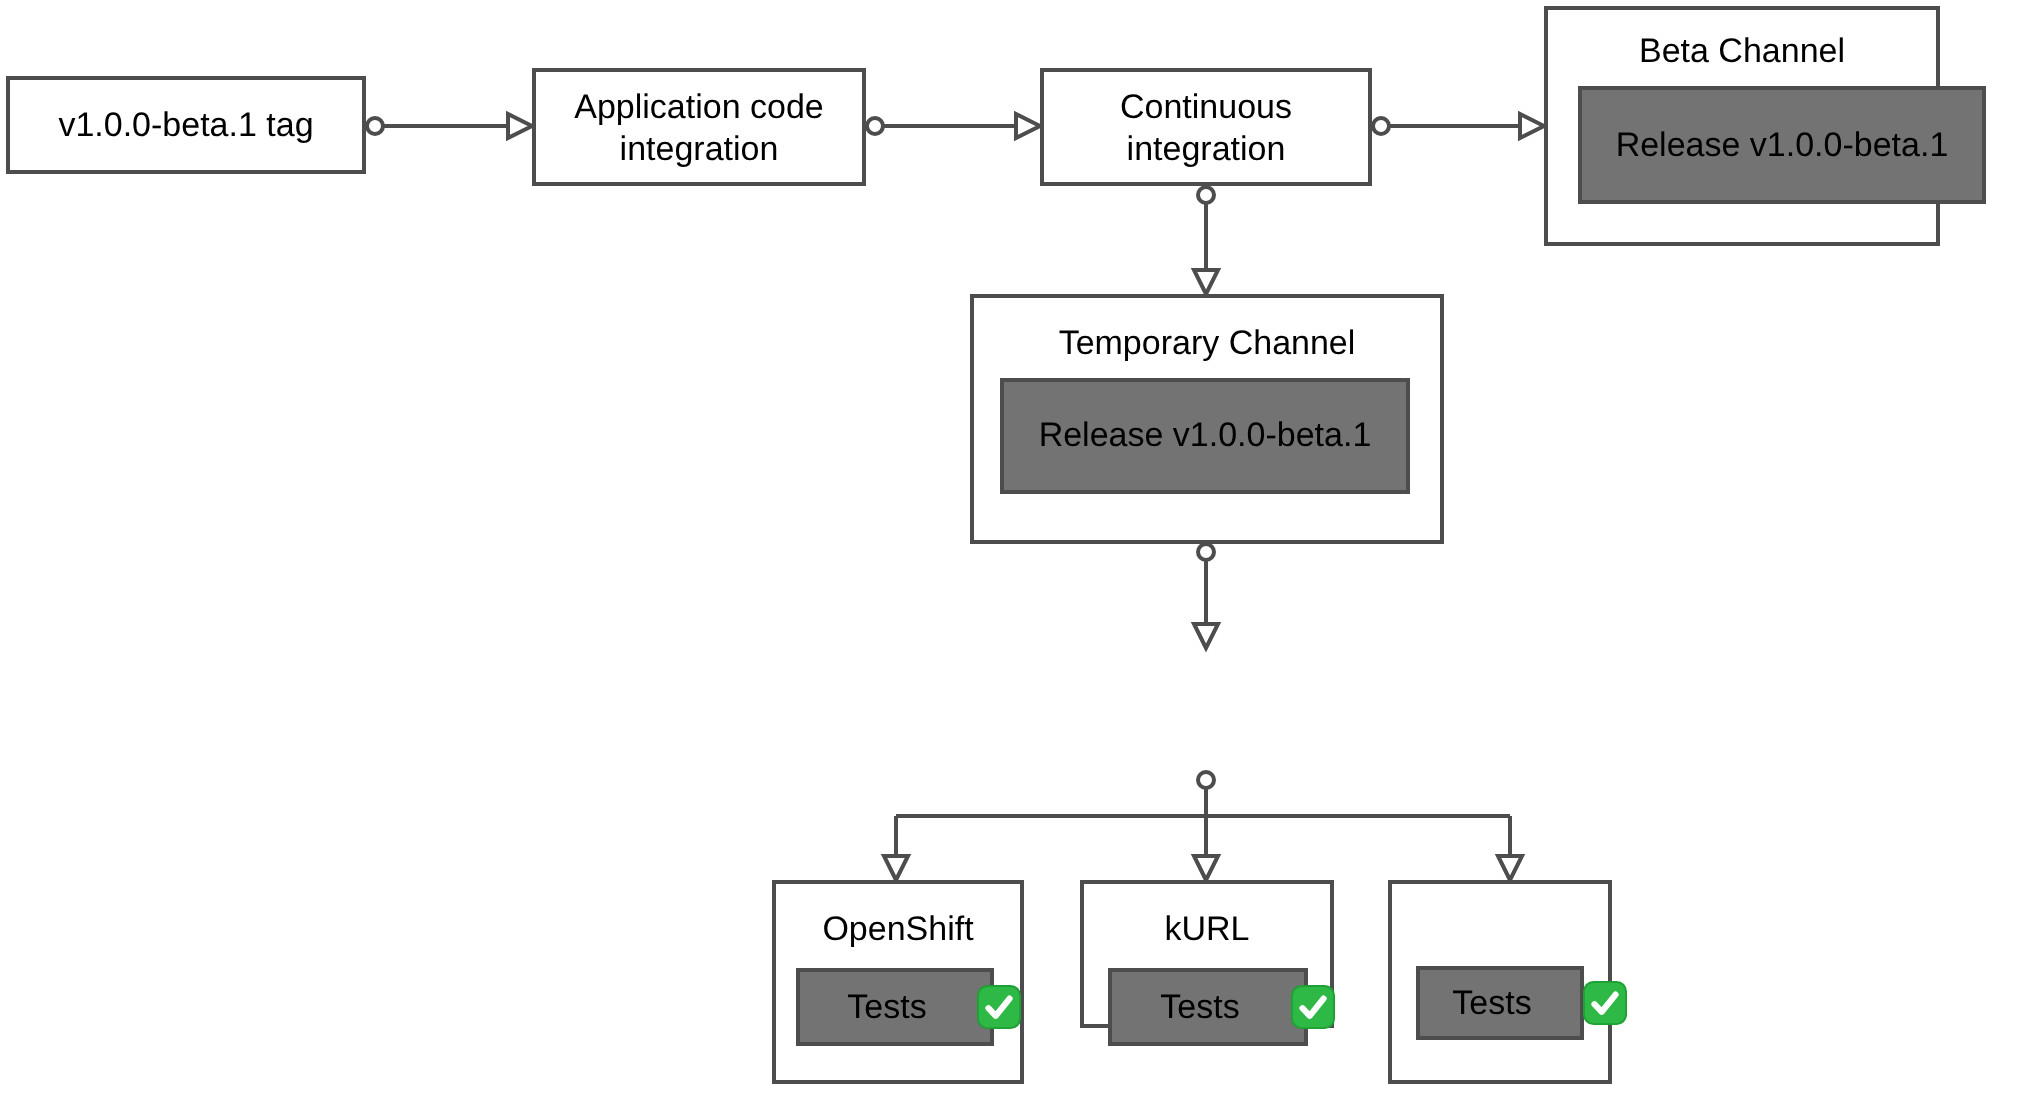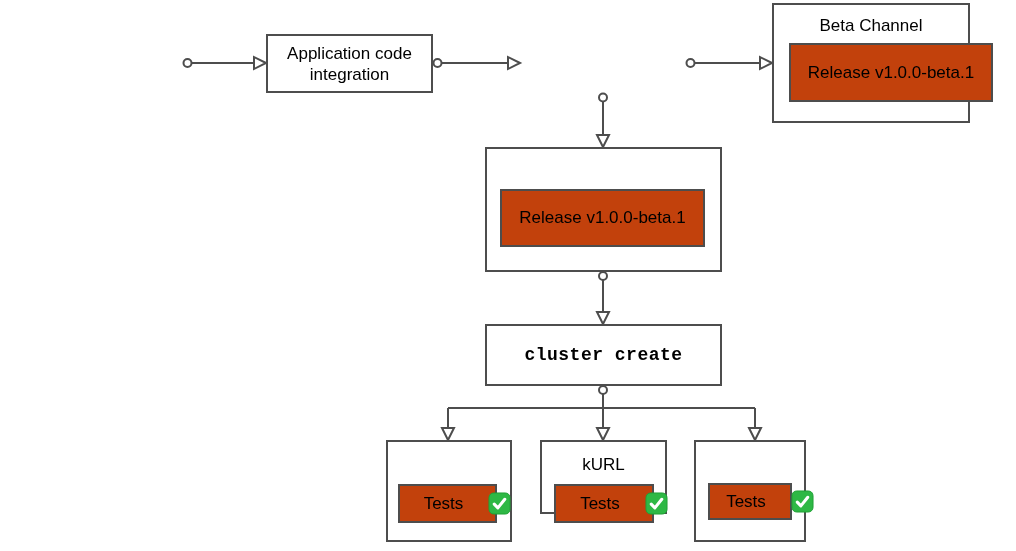--- a/index.html
+++ b/index.html
@@ -137,6 +137,9 @@
     </g>
   </svg>
 
+  <div class="node leaf n-tag">
+    <span>v1.0.0-beta.1 tag</span>
+  </div>
 
   <div class="node leaf n-repo">
     <span>Application code integration</span>

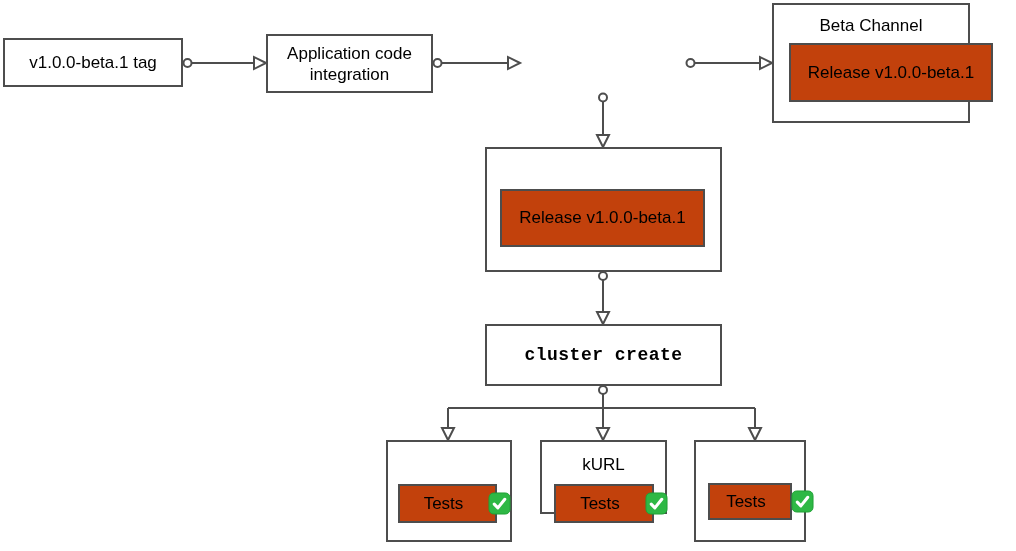--- a/index.html
+++ b/index.html
@@ -145,6 +145,9 @@
     <span>Application code integration</span>
   </div>
 
+  <div class="node leaf n-ci">
+    <span>Continuous integration</span>
+  </div>
 
   <div class="node n-beta">
     <div class="group-title">Beta Channel</div>

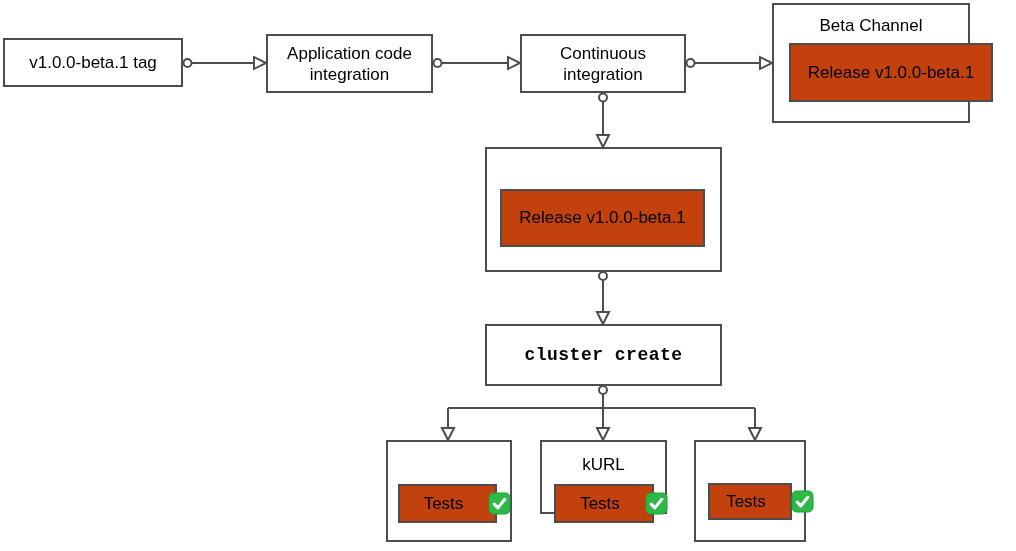--- a/index.html
+++ b/index.html
@@ -43,7 +43,7 @@
   .inner-box {
     position: absolute;
     border: 2px solid #4d4d4d;
-    background: #c2410c;
+    background: #737373;
     display: flex;
     align-items: center;
     justify-content: center;

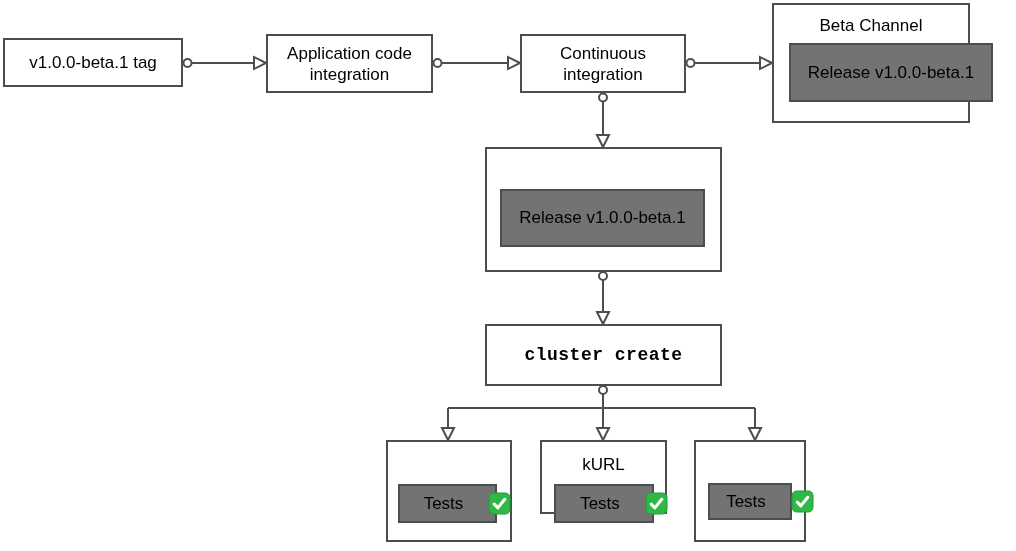--- a/index.html
+++ b/index.html
@@ -157,6 +157,7 @@
   </div>
 
   <div class="node n-temp">
+    <div class="group-title">Temporary Channel</div>
     <div class="inner-box">
       <span>Release v1.0.0-beta.1</span>
     </div>

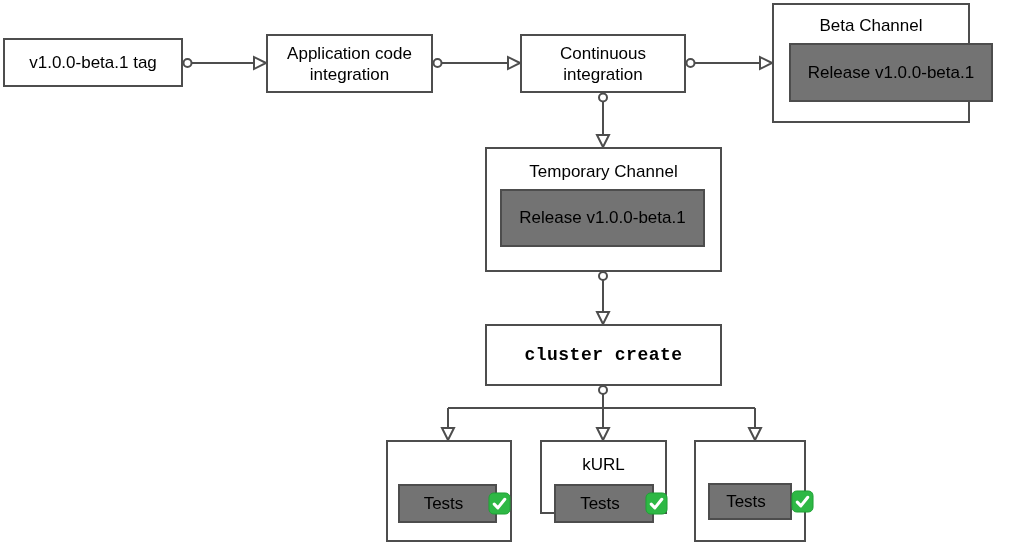--- a/index.html
+++ b/index.html
@@ -163,9 +163,6 @@
     </div>
   </div>
 
-  <div class="node leaf n-cluster">
-    <span class="mono-label">cluster create</span>
-  </div>
 
   <div class="node platform n-openshift">
     <div class="inner-box">

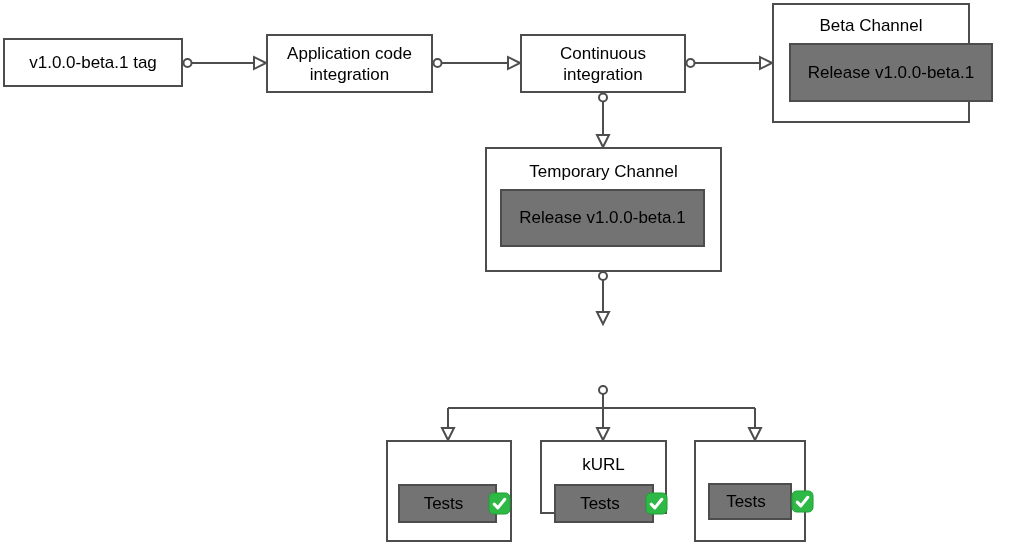--- a/index.html
+++ b/index.html
@@ -165,6 +165,7 @@
 
 
   <div class="node platform n-openshift">
+    <div class="group-title">OpenShift</div>
     <div class="inner-box">
       <div class="tests-row">
         <span>Tests</span>

